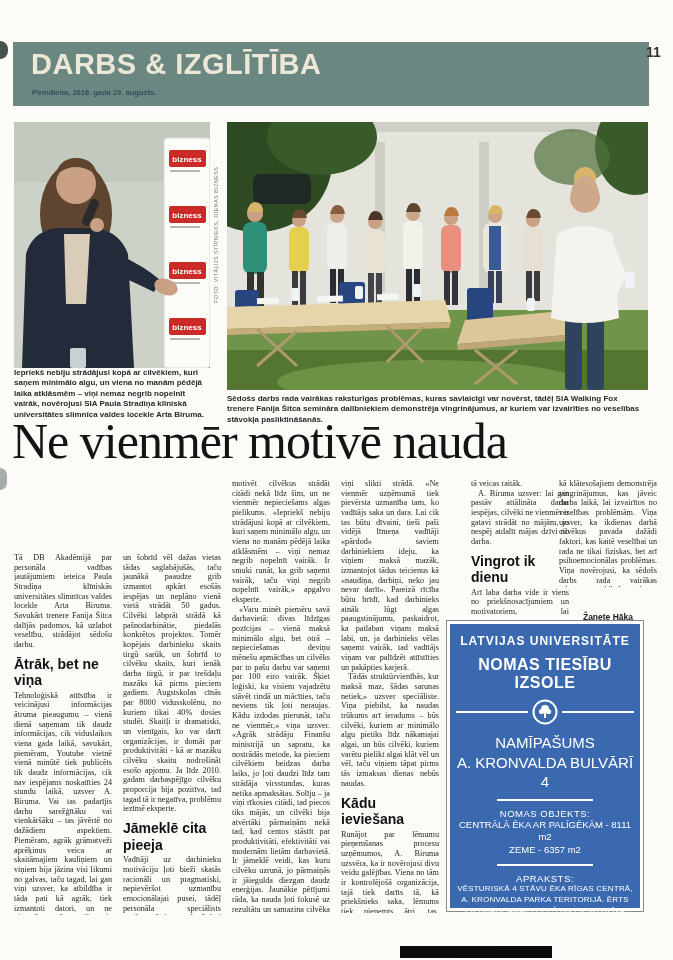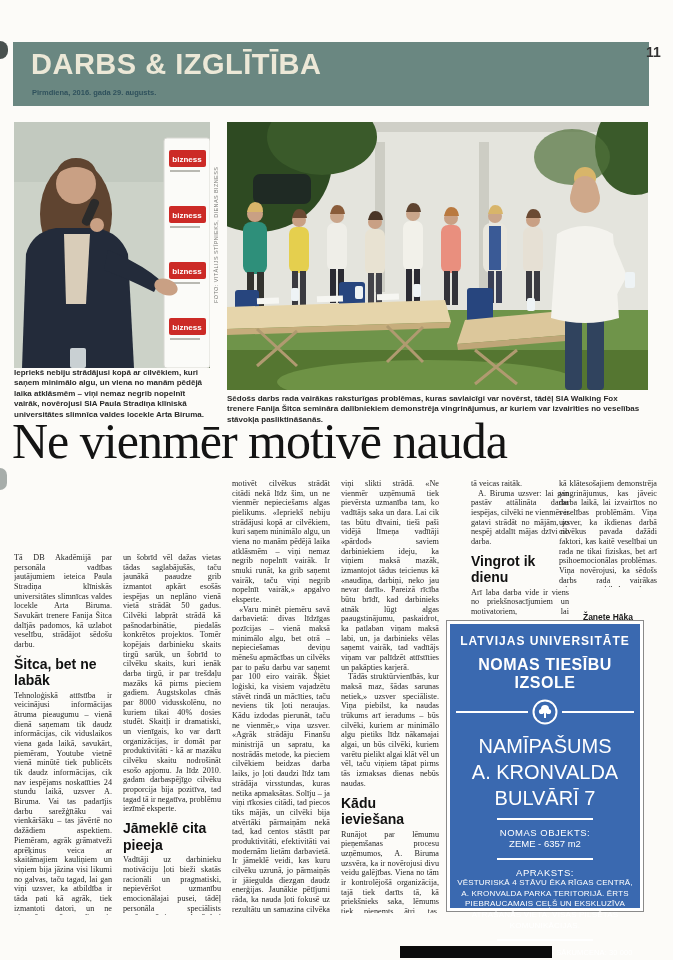--- a/index.html
+++ b/index.html
@@ -243,7 +243,7 @@
 
   <div class="col col-1">
       <p class="body-p">Tā DB Akadēmijā par personāla vadības jautājumiem ieteica Paula Stradiņa klīniskās universitātes slimnīcas valdes locekle Arta Biruma. Savukārt trenere Fanija Šitca dalījās padomos, kā uzlabot veselību, strādājot sēdošu darbu.</p>
-      <h3 class="subhead">Šitca, bet ne labāk</h3>
+      <h3 class="subhead">Ātrāk, bet ne viņa</h3>
       <p class="body-p">Tehnoloģiskā attīstība ir veicinājusi informācijas ātruma pieaugumu – vienā dienā saņemam tik daudz informācijas, cik viduslaikos viena gada laikā, savukārt, piemēram, Youtube vietnē vienā minūtē tiek publicēts tik daudz informācijas, cik nav iespējams noskatīties 24 stundu laikā, uzsver A. Biruma. Vai tas padarījis darbu sarežģītāku vai vienkāršāku – tas jāvērtē no dažādiem aspektiem. Piemēram, agrāk grāmatveži aprēķinus veica ar skaitāmajiem kauliņiem un viņiem bija jāzina visi likumi no galvas, taču tagad, lai gan viņi uzsver, ka atbildība ir tāda pati kā agrāk, tiek izmantoti datori, un ne vienmēr grāmatvedis, ja viņam paprasīs zināt likumu, to noskaitīs no galvas. Tirgus kļūst sarežģītāks, jo cilvēki un organizācijas cīnās par to, kā lētāk uztaisīt kvalitatīvas lietas. Mainās arī sadarbības formas – agrāk bija raksturīgi, ka cilvēks vienā darbavietā pavada visu mūžu,</p>
     </div>
   <div class="col col-2">

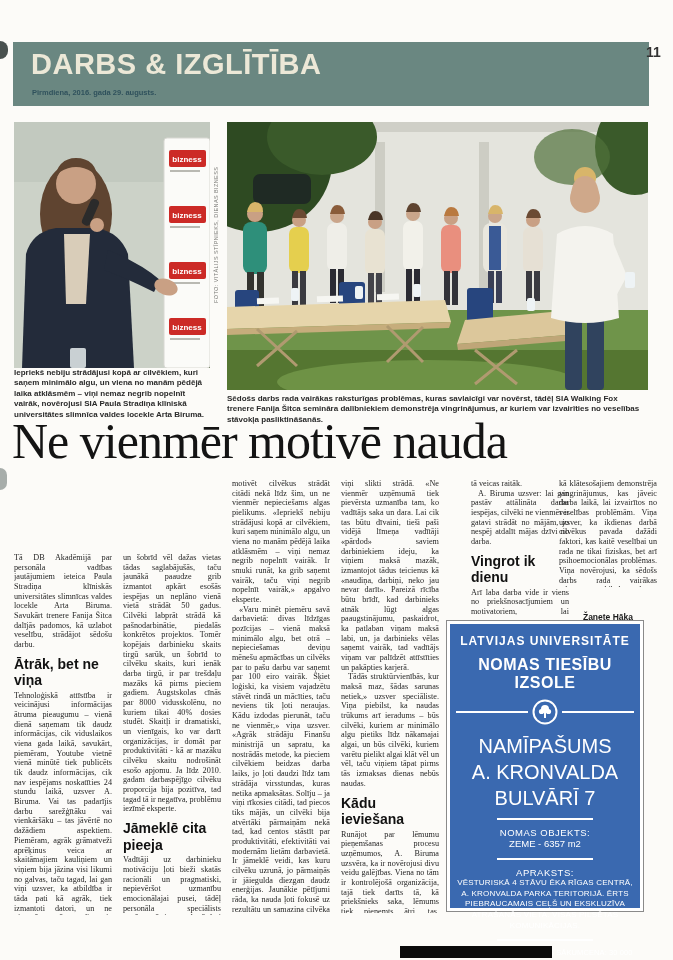--- a/index.html
+++ b/index.html
@@ -60,7 +60,7 @@
   .ad-emblem-row{display:flex;align-items:center;margin:7px 0 2px;}
   .ad-emblem-row .line{flex:1;border-top:2px solid #fff;}
   .ad-emblem{width:26px;height:26px;margin:0 4px;flex:0 0 auto;}
-  .ad-prop{font-size:20px;line-height:1.3;margin-top:6px;font-weight:normal;}
+  .ad-prop{font-size:15px;line-height:1.3;margin-top:6px;font-weight:normal;}
   .ad-rule{width:96px;border-top:2px solid #fff;margin:7px auto;}
   .ad-label{font-size:9.5px;letter-spacing:.5px;}
   .ad-objline{font-size:9.5px;line-height:1.35;}

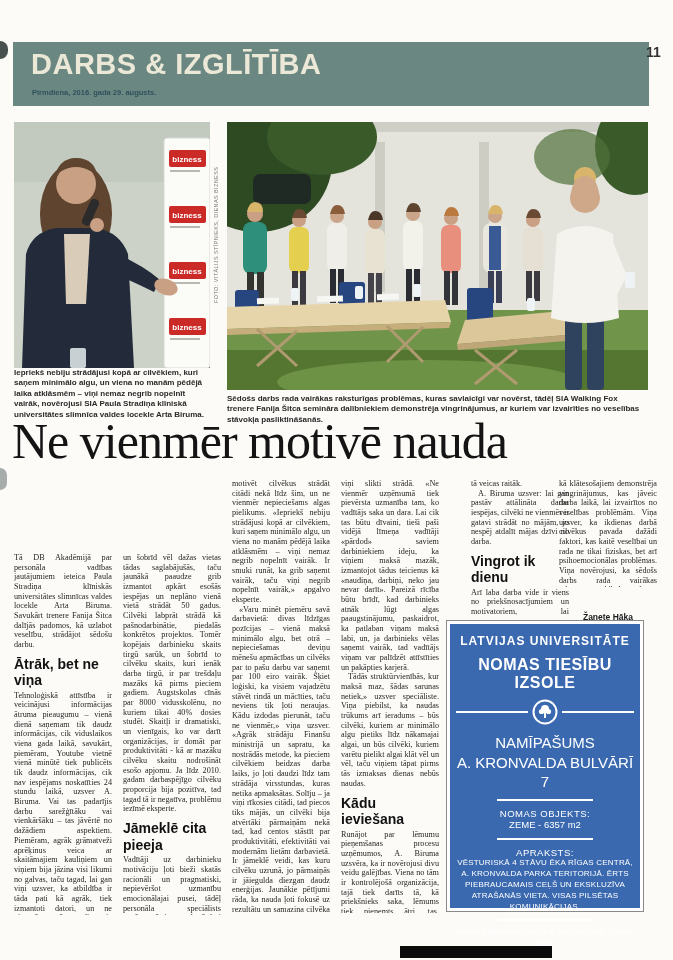--- a/index.html
+++ b/index.html
@@ -289,7 +289,7 @@
         <div class="line"></div>
       </div>
       <div class="ad-prop">NAMĪPAŠUMS</div>
-      <div class="ad-prop" style="margin-top:0;">A. KRONVALDA BULVĀRĪ 7</div>
+      <div class="ad-prop" style="margin-top:0;">A. KRONVALDA BULVĀRĪ 4</div>
       <div class="ad-rule"></div>
       <div class="ad-label">NOMAS OBJEKTS:</div>
       <div class="ad-objline">ZEME - 6357 m2</div>

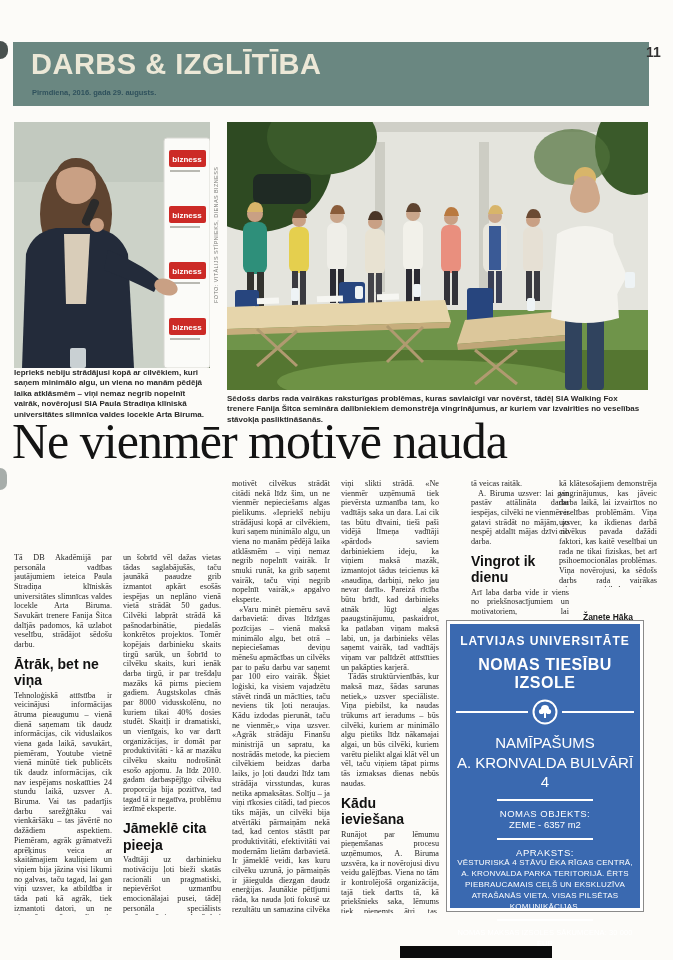--- a/index.html
+++ b/index.html
@@ -292,6 +292,7 @@
       <div class="ad-prop" style="margin-top:0;">A. KRONVALDA BULVĀRĪ 4</div>
       <div class="ad-rule"></div>
       <div class="ad-label">NOMAS OBJEKTS:</div>
+      <div class="ad-objline">CENTRĀLĀ ĒKA AR PALĪGĒKĀM - 8111 m2</div>
       <div class="ad-objline">ZEME - 6357 m2</div>
       <div class="ad-rule"></div>
       <div class="ad-label">APRAKSTS:</div>

